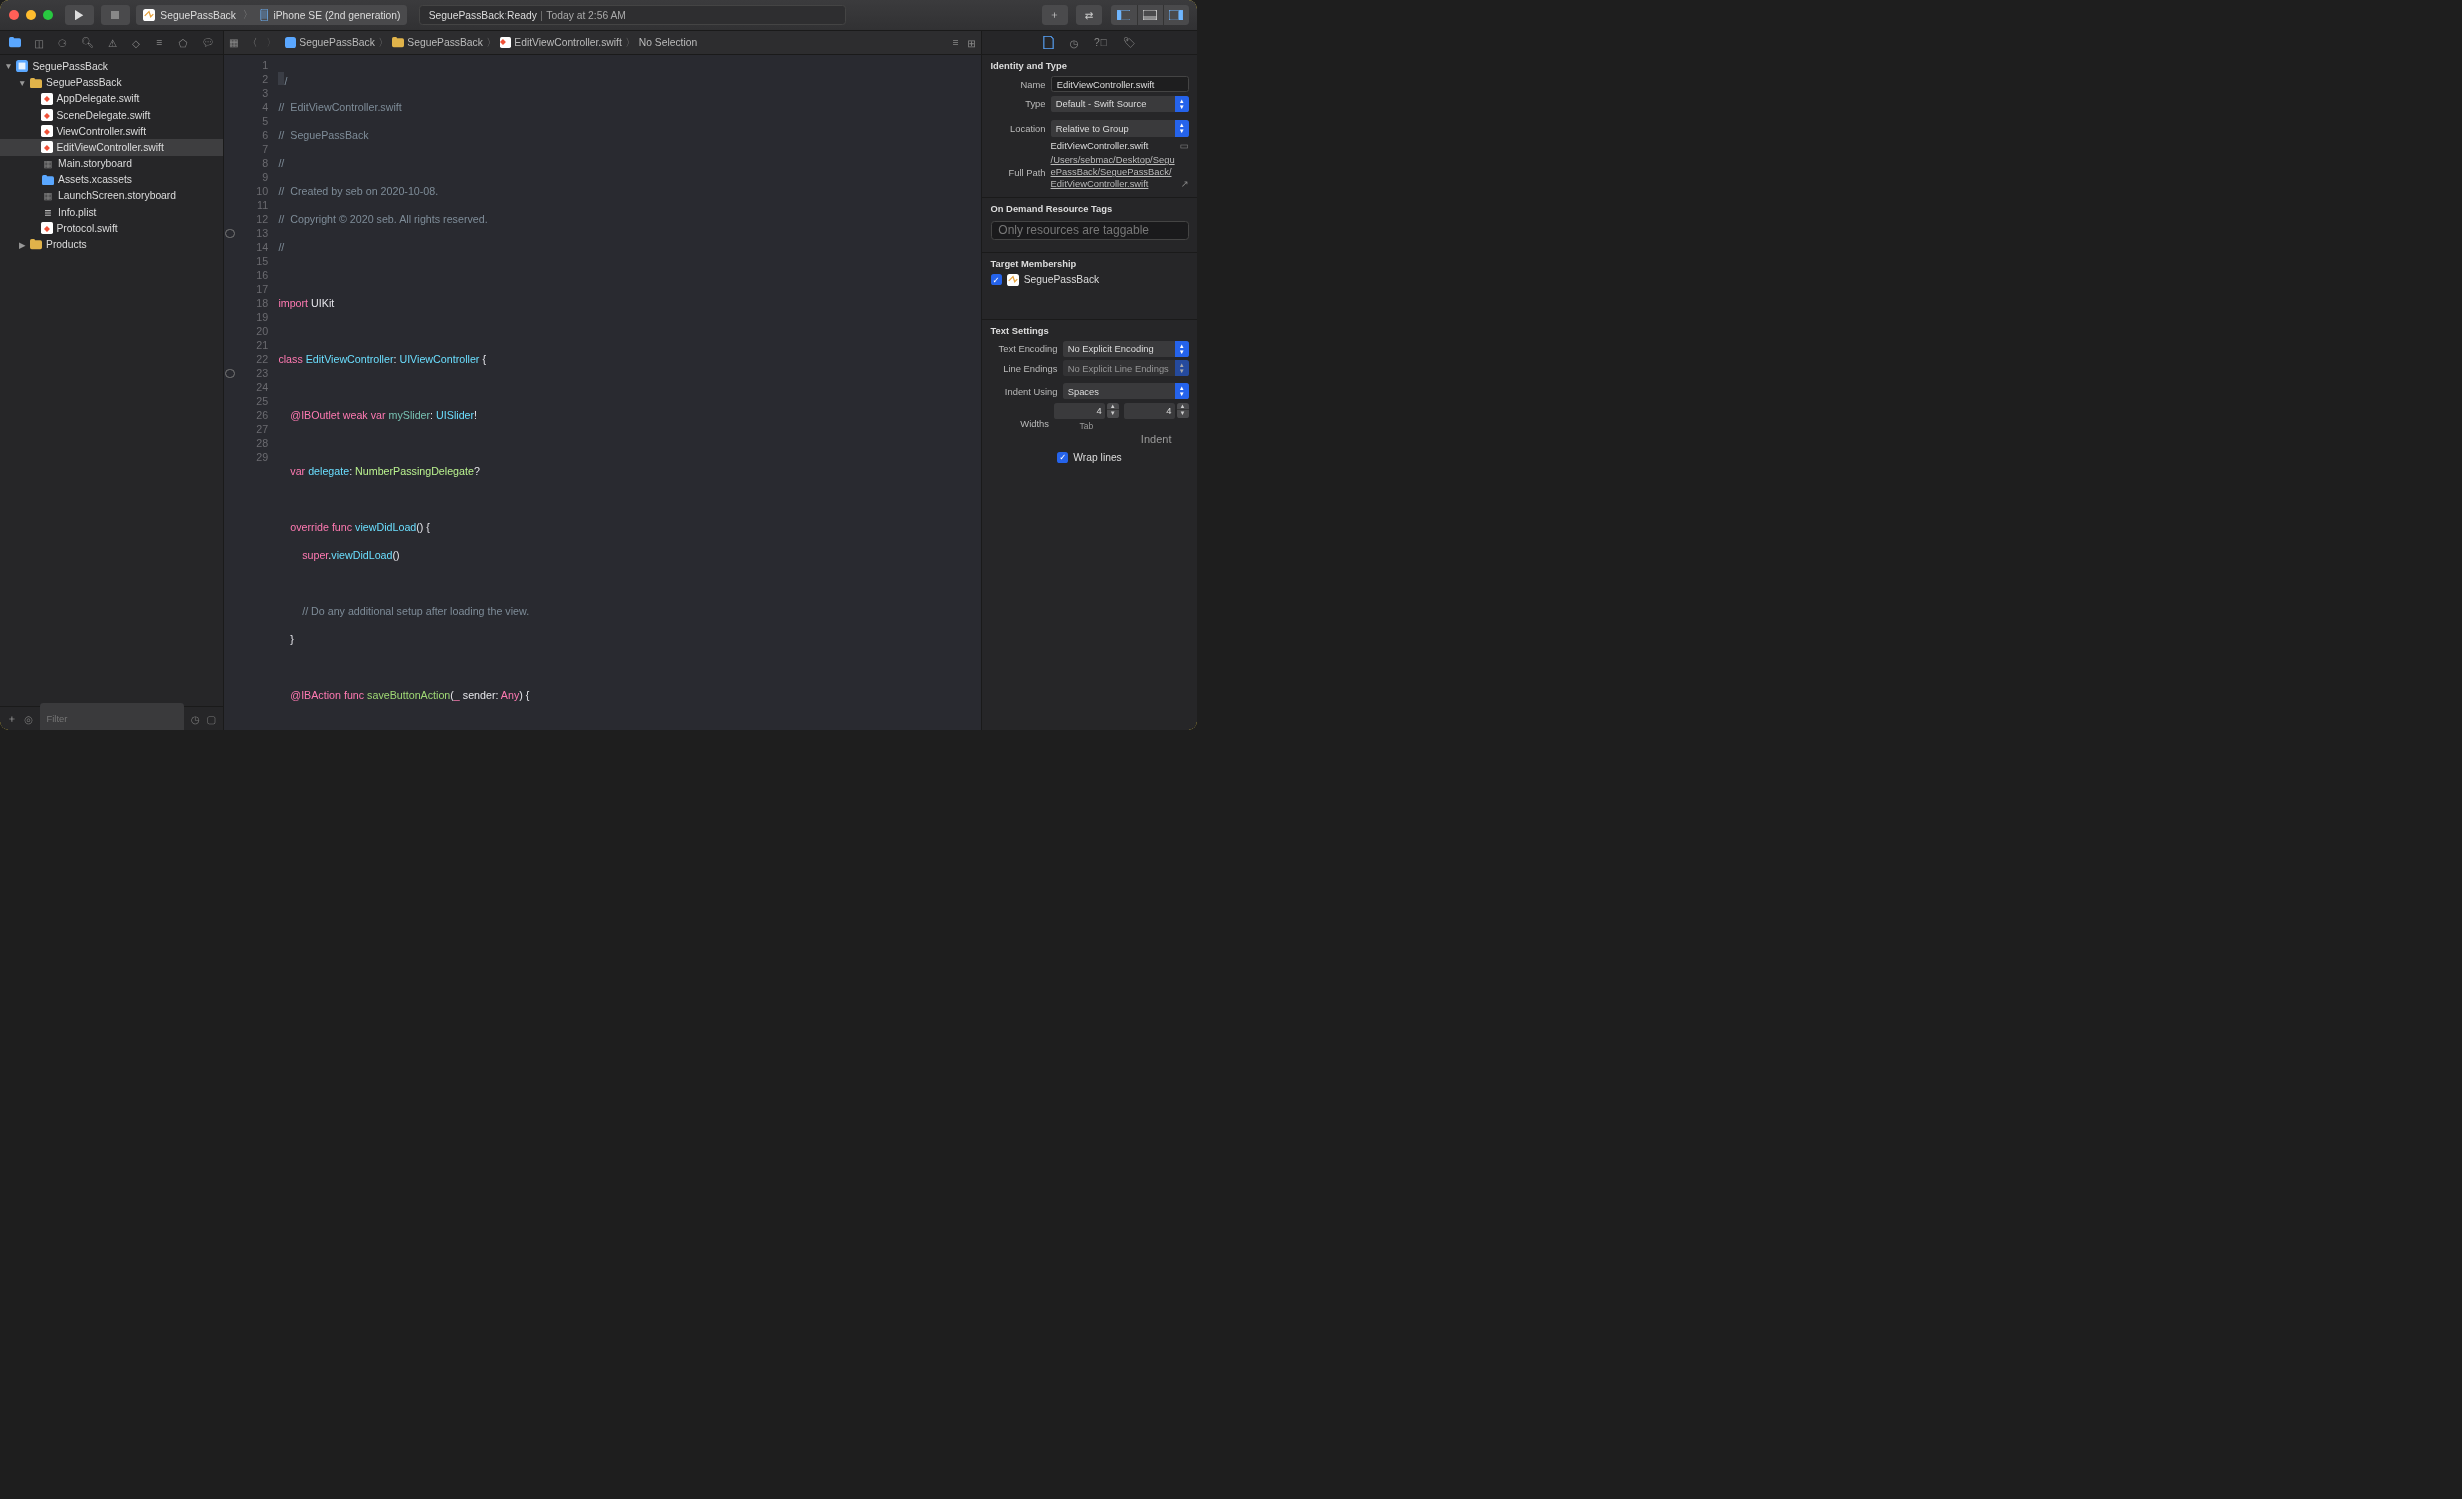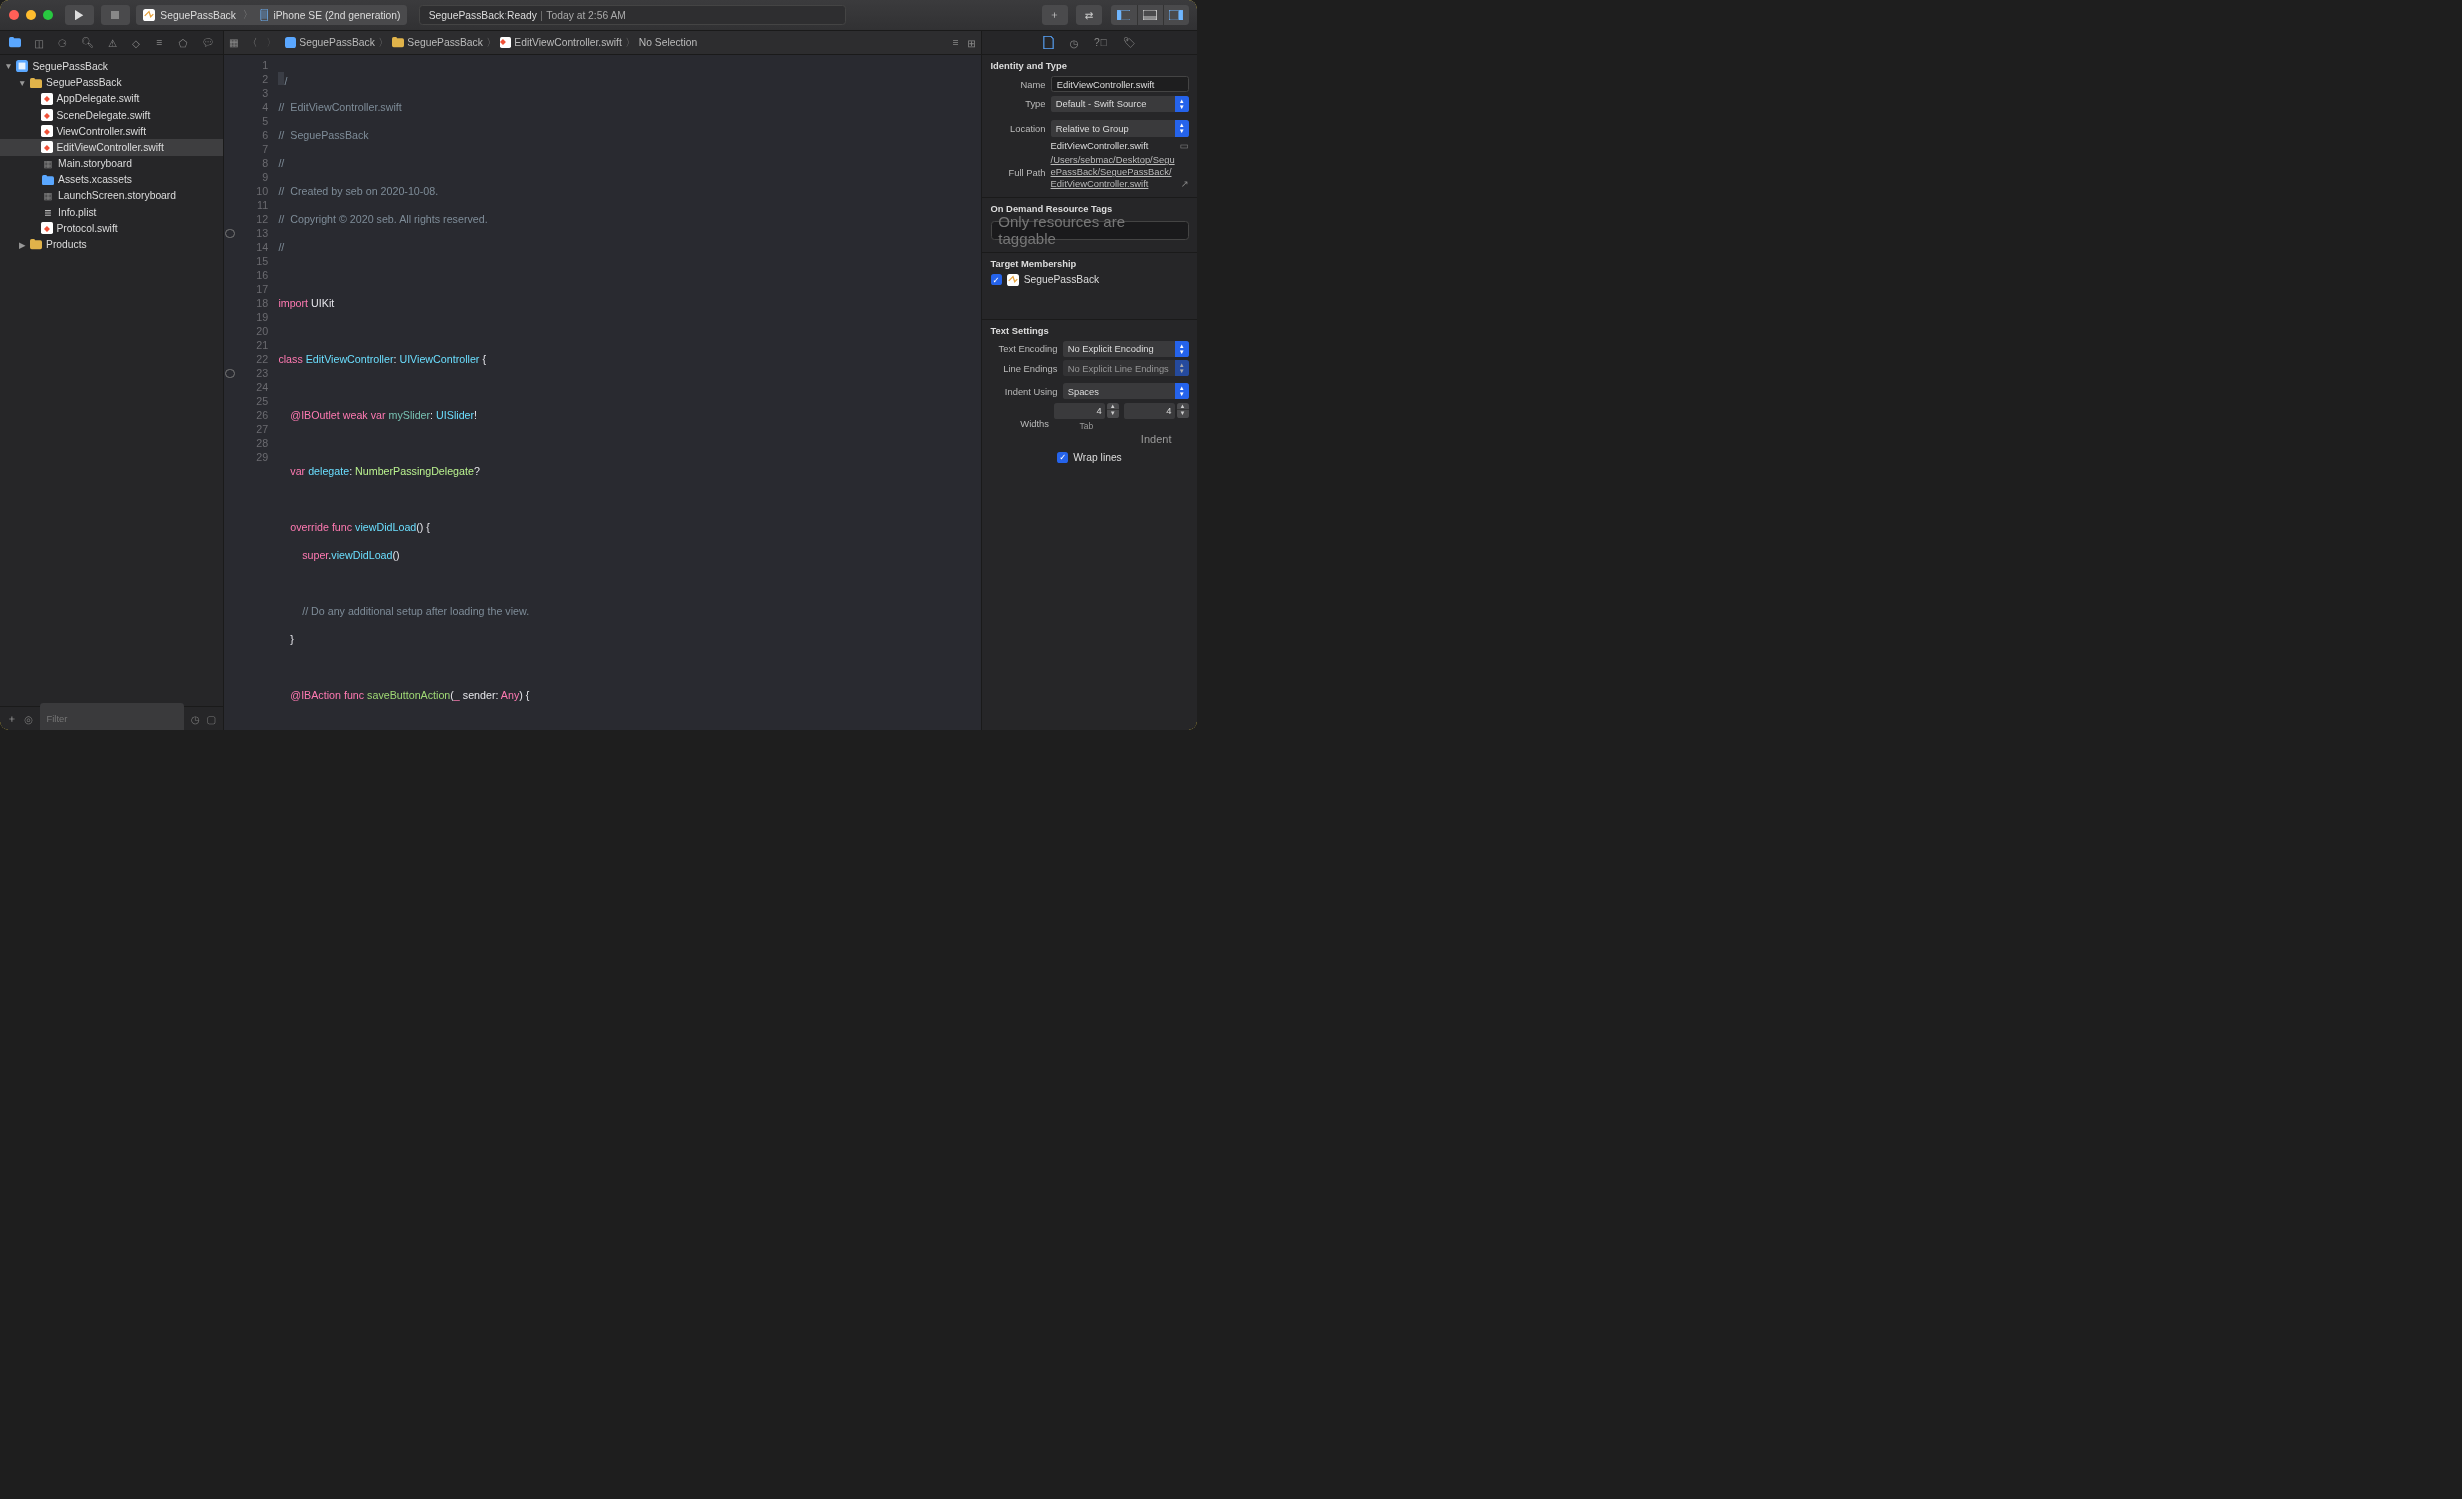--- a/index.html
+++ b/index.html
@@ -75,7 +75,7 @@
   .select .arrows{position:absolute;right:0;top:0;bottom:0;width:13.7px;background:#2563eb;border-radius:0 2.6px 2.6px 0;display:flex;flex-direction:column;align-items:center;justify-content:center;color:#fff;font-size:6px;line-height:6px;}
   .textish{color:#ddd;font-size:9.4px;}
   .path-text{color:#bbb;font-size:9.4px;line-height:12px;word-break:break-all;}
-  .tag-input{background:#1a1a1c;border:0.9px solid #444;border-radius:3.4px;height:19px;margin:3.4px 8.5px 6.8px;padding:0 6.8px;color:#777;font-size:15px;display:flex;align-items:center;}
+  .tag-input{background:#1a1a1c;border:0.9px solid #444;border-radius:3.4px;height:19px;margin:3.4px 8.5px 6.8px;padding:0 6.8px;color:#777;font-size:12px;display:flex;align-items:center;}
   .checkbox{width:11px;height:11px;background:#2563eb;border-radius:2.6px;display:inline-flex;align-items:center;justify-content:center;color:#fff;font-size:8.5px;}
   .section-div{height:0.9px;background:#1a1a1a;margin:5.1px 0 0;}
   .numinput{background:#3a3a3c;height:16.2px;border-radius:2.6px;display:flex;align-items:center;justify-content:flex-end;padding:0 3.4px;width:51px;font-size:9.4px;color:#ddd;position:relative;}

